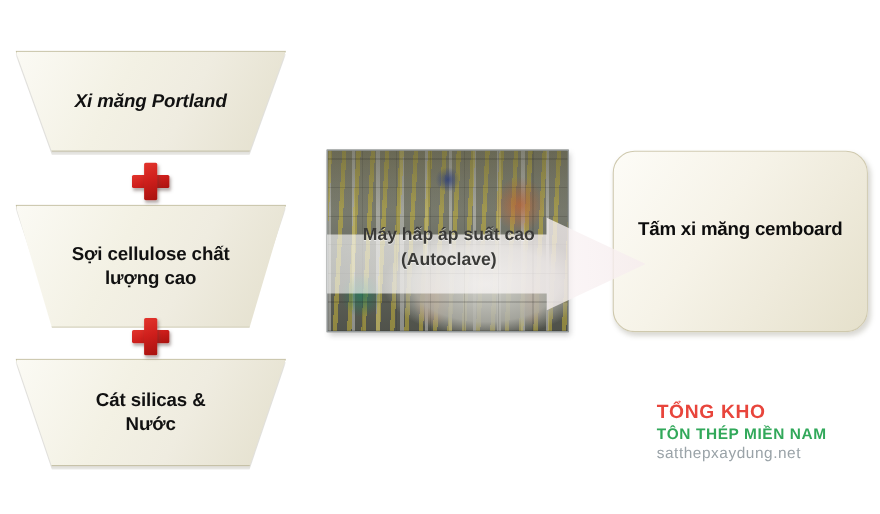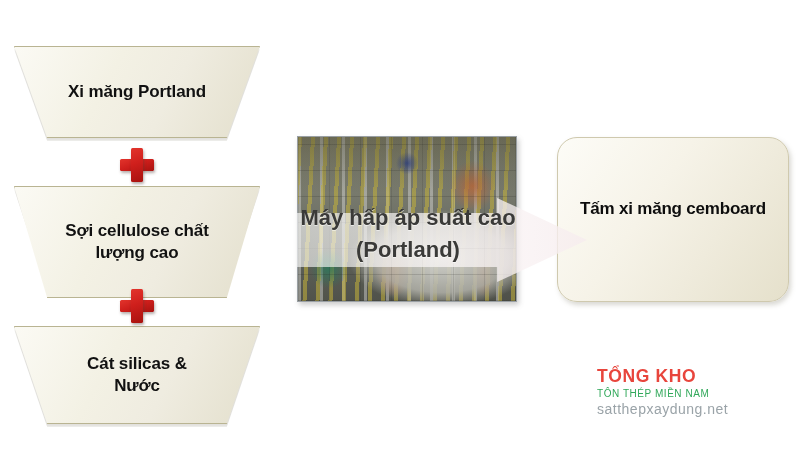--- a/index.html
+++ b/index.html
@@ -48,7 +48,7 @@
     clip-path: polygon(0% 0%, 100% 0%, 86.5% 100%, 13.5% 100%);
     padding: 0 34px;
   }
-  .funnel-1 { top: 46px;  height: 92px; }
+  .funnel-1 { top: 46px;  height: 92px; font-style: italic; }
   .funnel-2 { top: 186px; height: 112px; }
   .funnel-3 { top: 326px; height: 98px; }
 

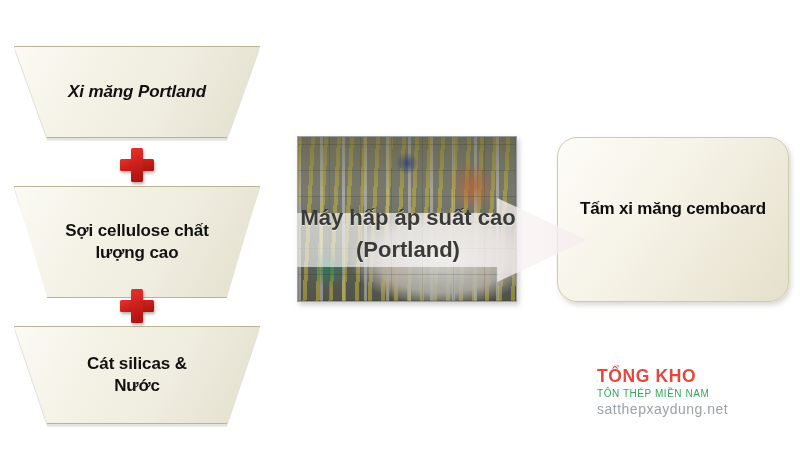--- a/index.html
+++ b/index.html
@@ -173,7 +173,7 @@
     text-align: center;
     color: #3a3a38;
     font-weight: bold;
-    font-size: 22px;
+    font-size: 16px;
     line-height: 1.45;
     z-index: 6;
     text-shadow: 0 1px 0 rgba(255,255,255,0.55);

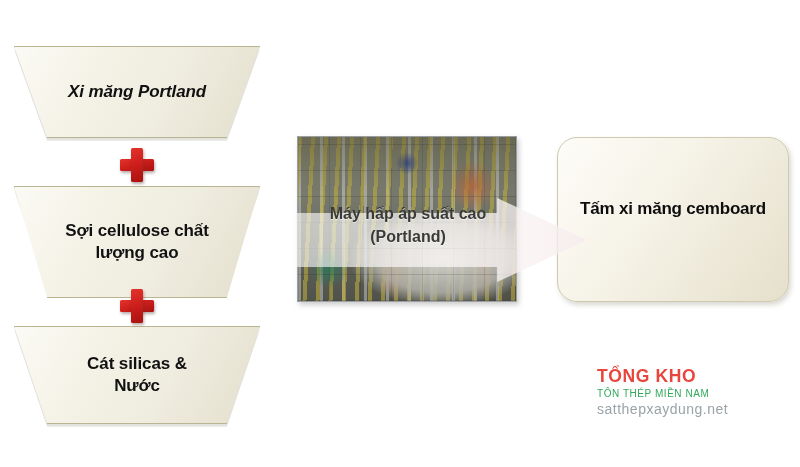--- a/index.html
+++ b/index.html
@@ -323,7 +323,7 @@
     <div class="arrow-shape"></div>
     <div class="arrow-label">
       <div>Máy hấp áp suất cao</div>
-      <div>(Portland)</div>
+      <div>(Autoclave)</div>
     </div>
   </div>
 

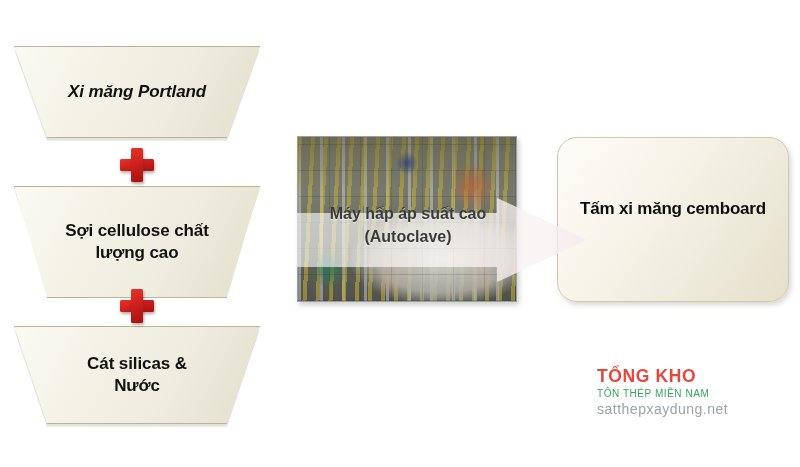--- a/index.html
+++ b/index.html
@@ -262,8 +262,8 @@
   }
   .logo-line2 {
     color: #31a85a;
-    font-weight: normal;
-    font-size: 10px;
+    font-weight: bold;
+    font-size: 14px;
     letter-spacing: 0.55px;
     margin-top: 3px;
   }

